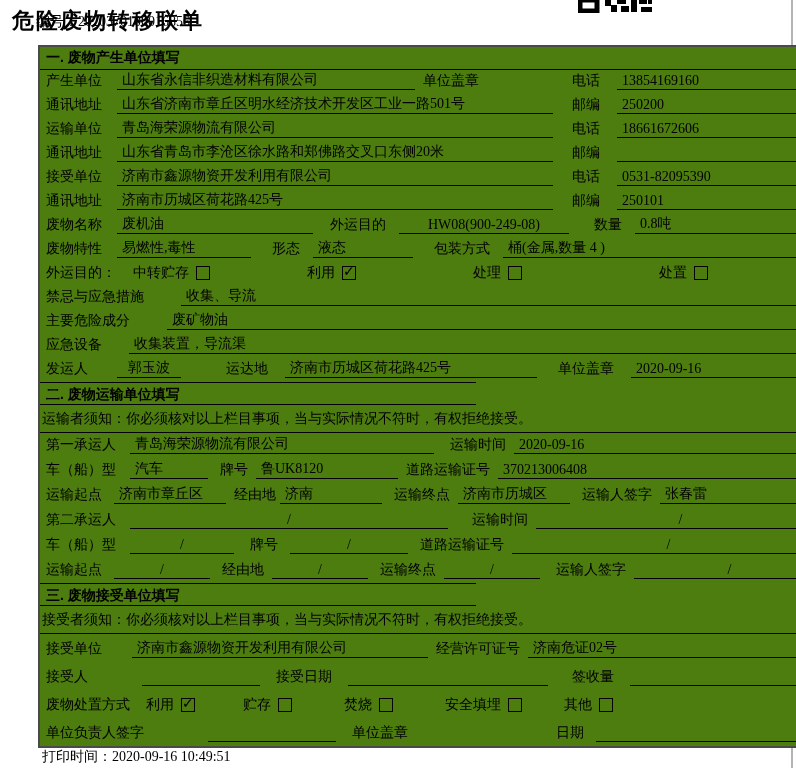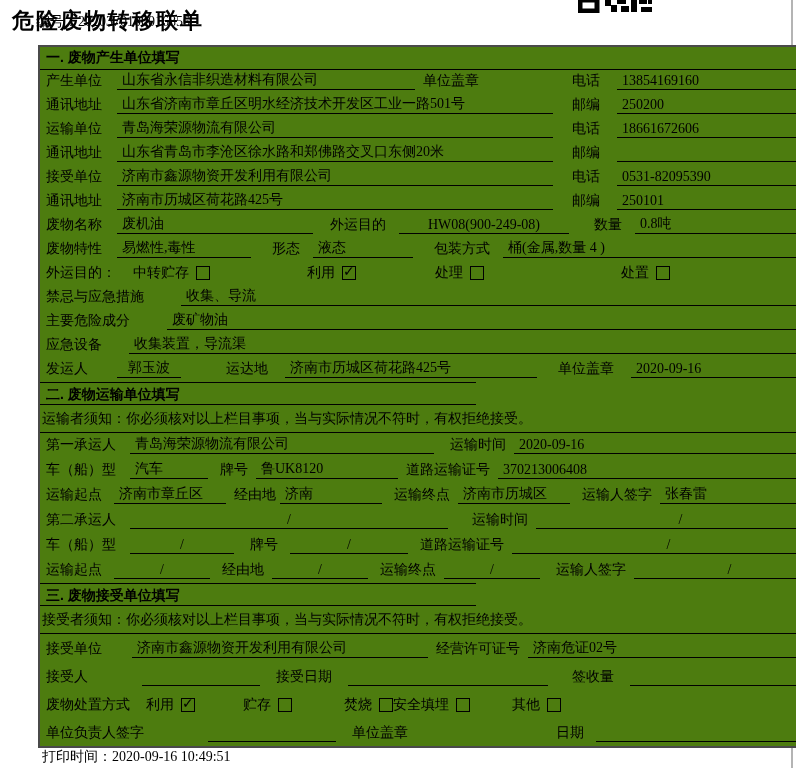--- a/index.html
+++ b/index.html
@@ -140,7 +140,7 @@
       <span>利用</span>
       <span class="cb checked"></span>
     </span>
-    <span class="opt" style="margin-left:70px">
+    <span class="opt" style="margin-left:108px">
       <span>处理</span>
       <span class="cb"></span>
     </span>

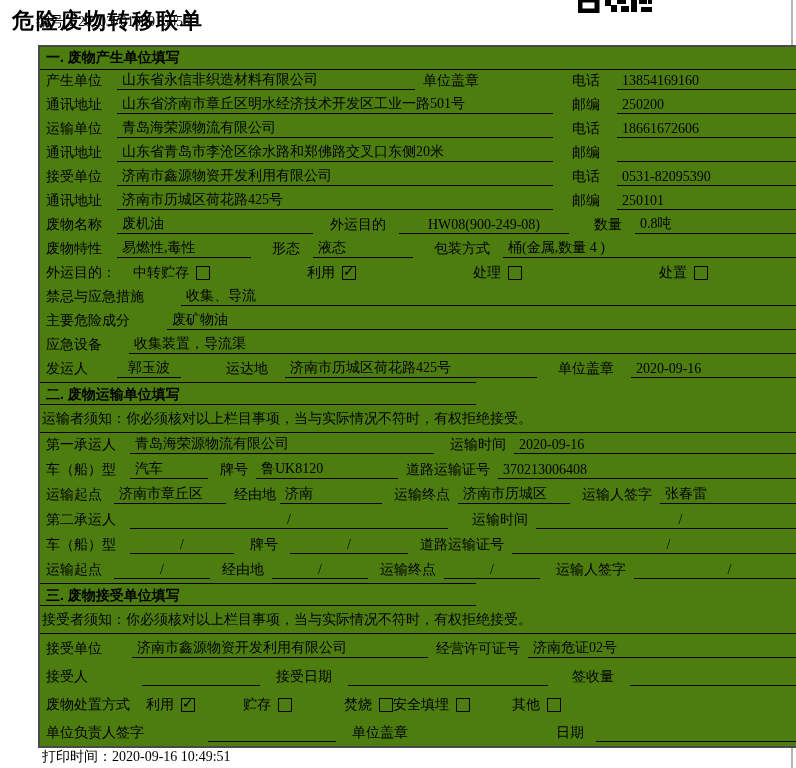--- a/index.html
+++ b/index.html
@@ -264,7 +264,7 @@
       <span>焚烧</span>
       <span class="cb"></span>
     </span>
-    <span class="opt" style="">
+    <span class="opt" style="margin-left:52px">
       <span>安全填埋</span>
       <span class="cb"></span>
     </span>

